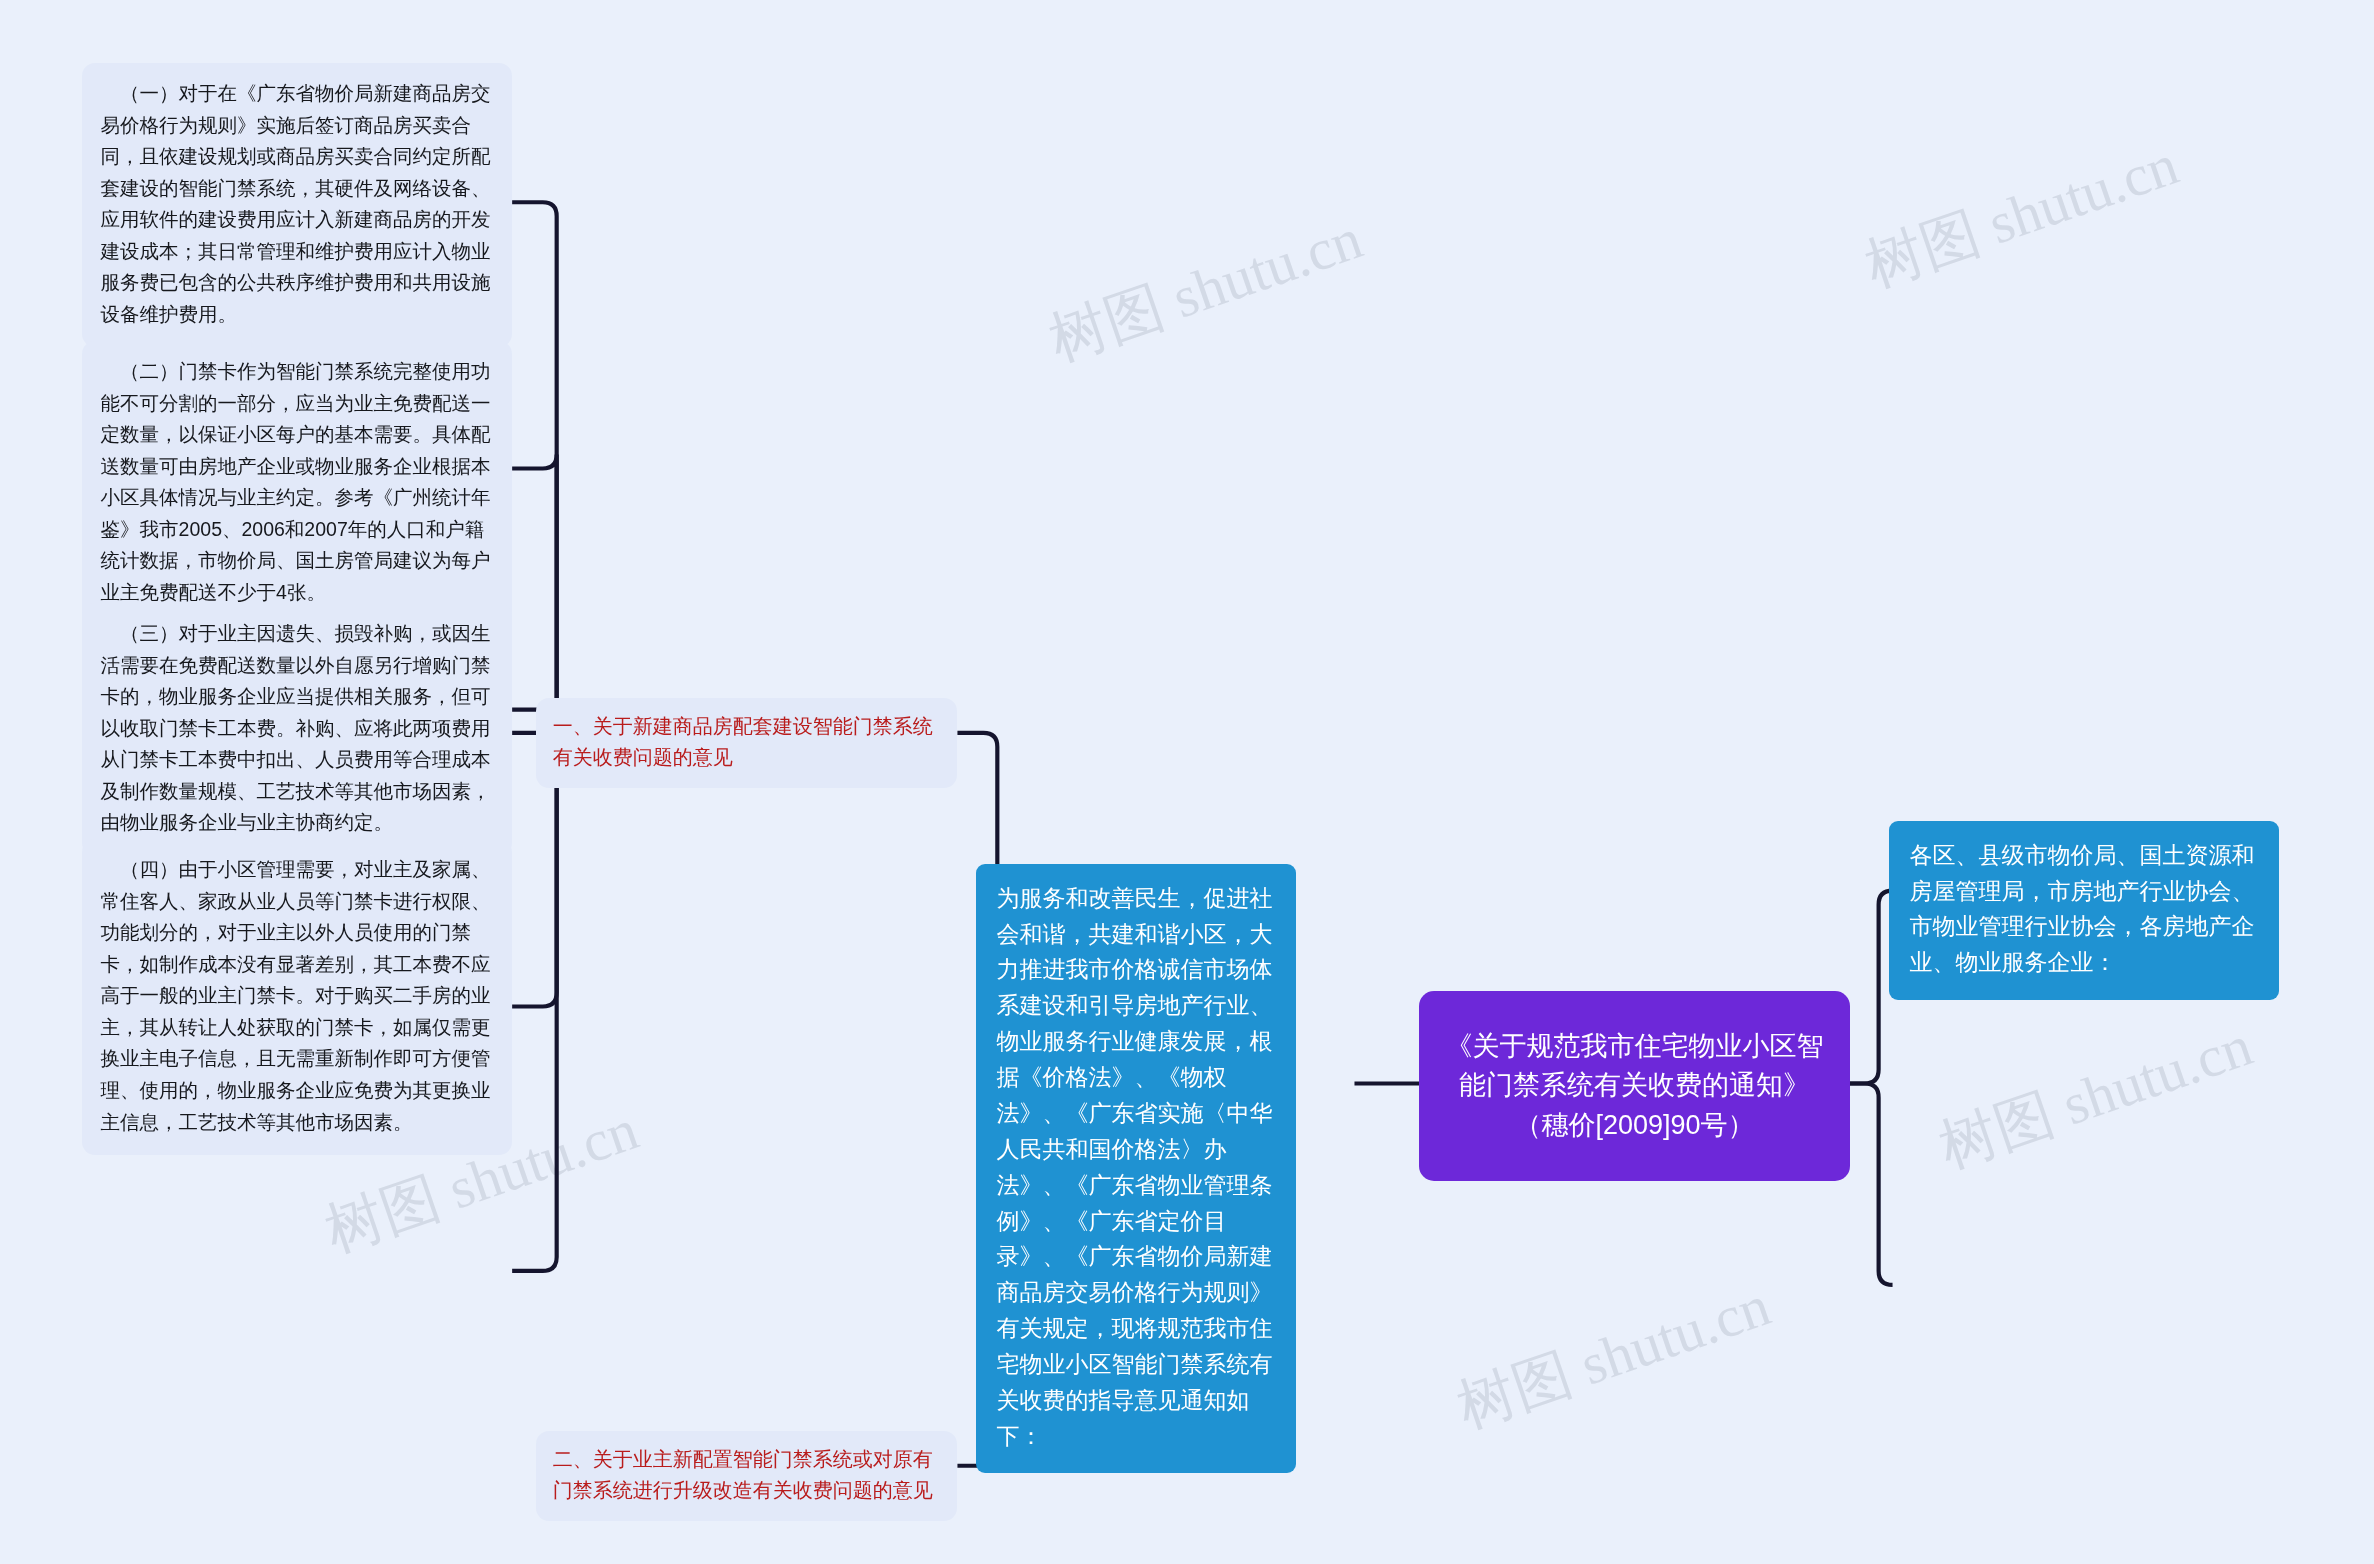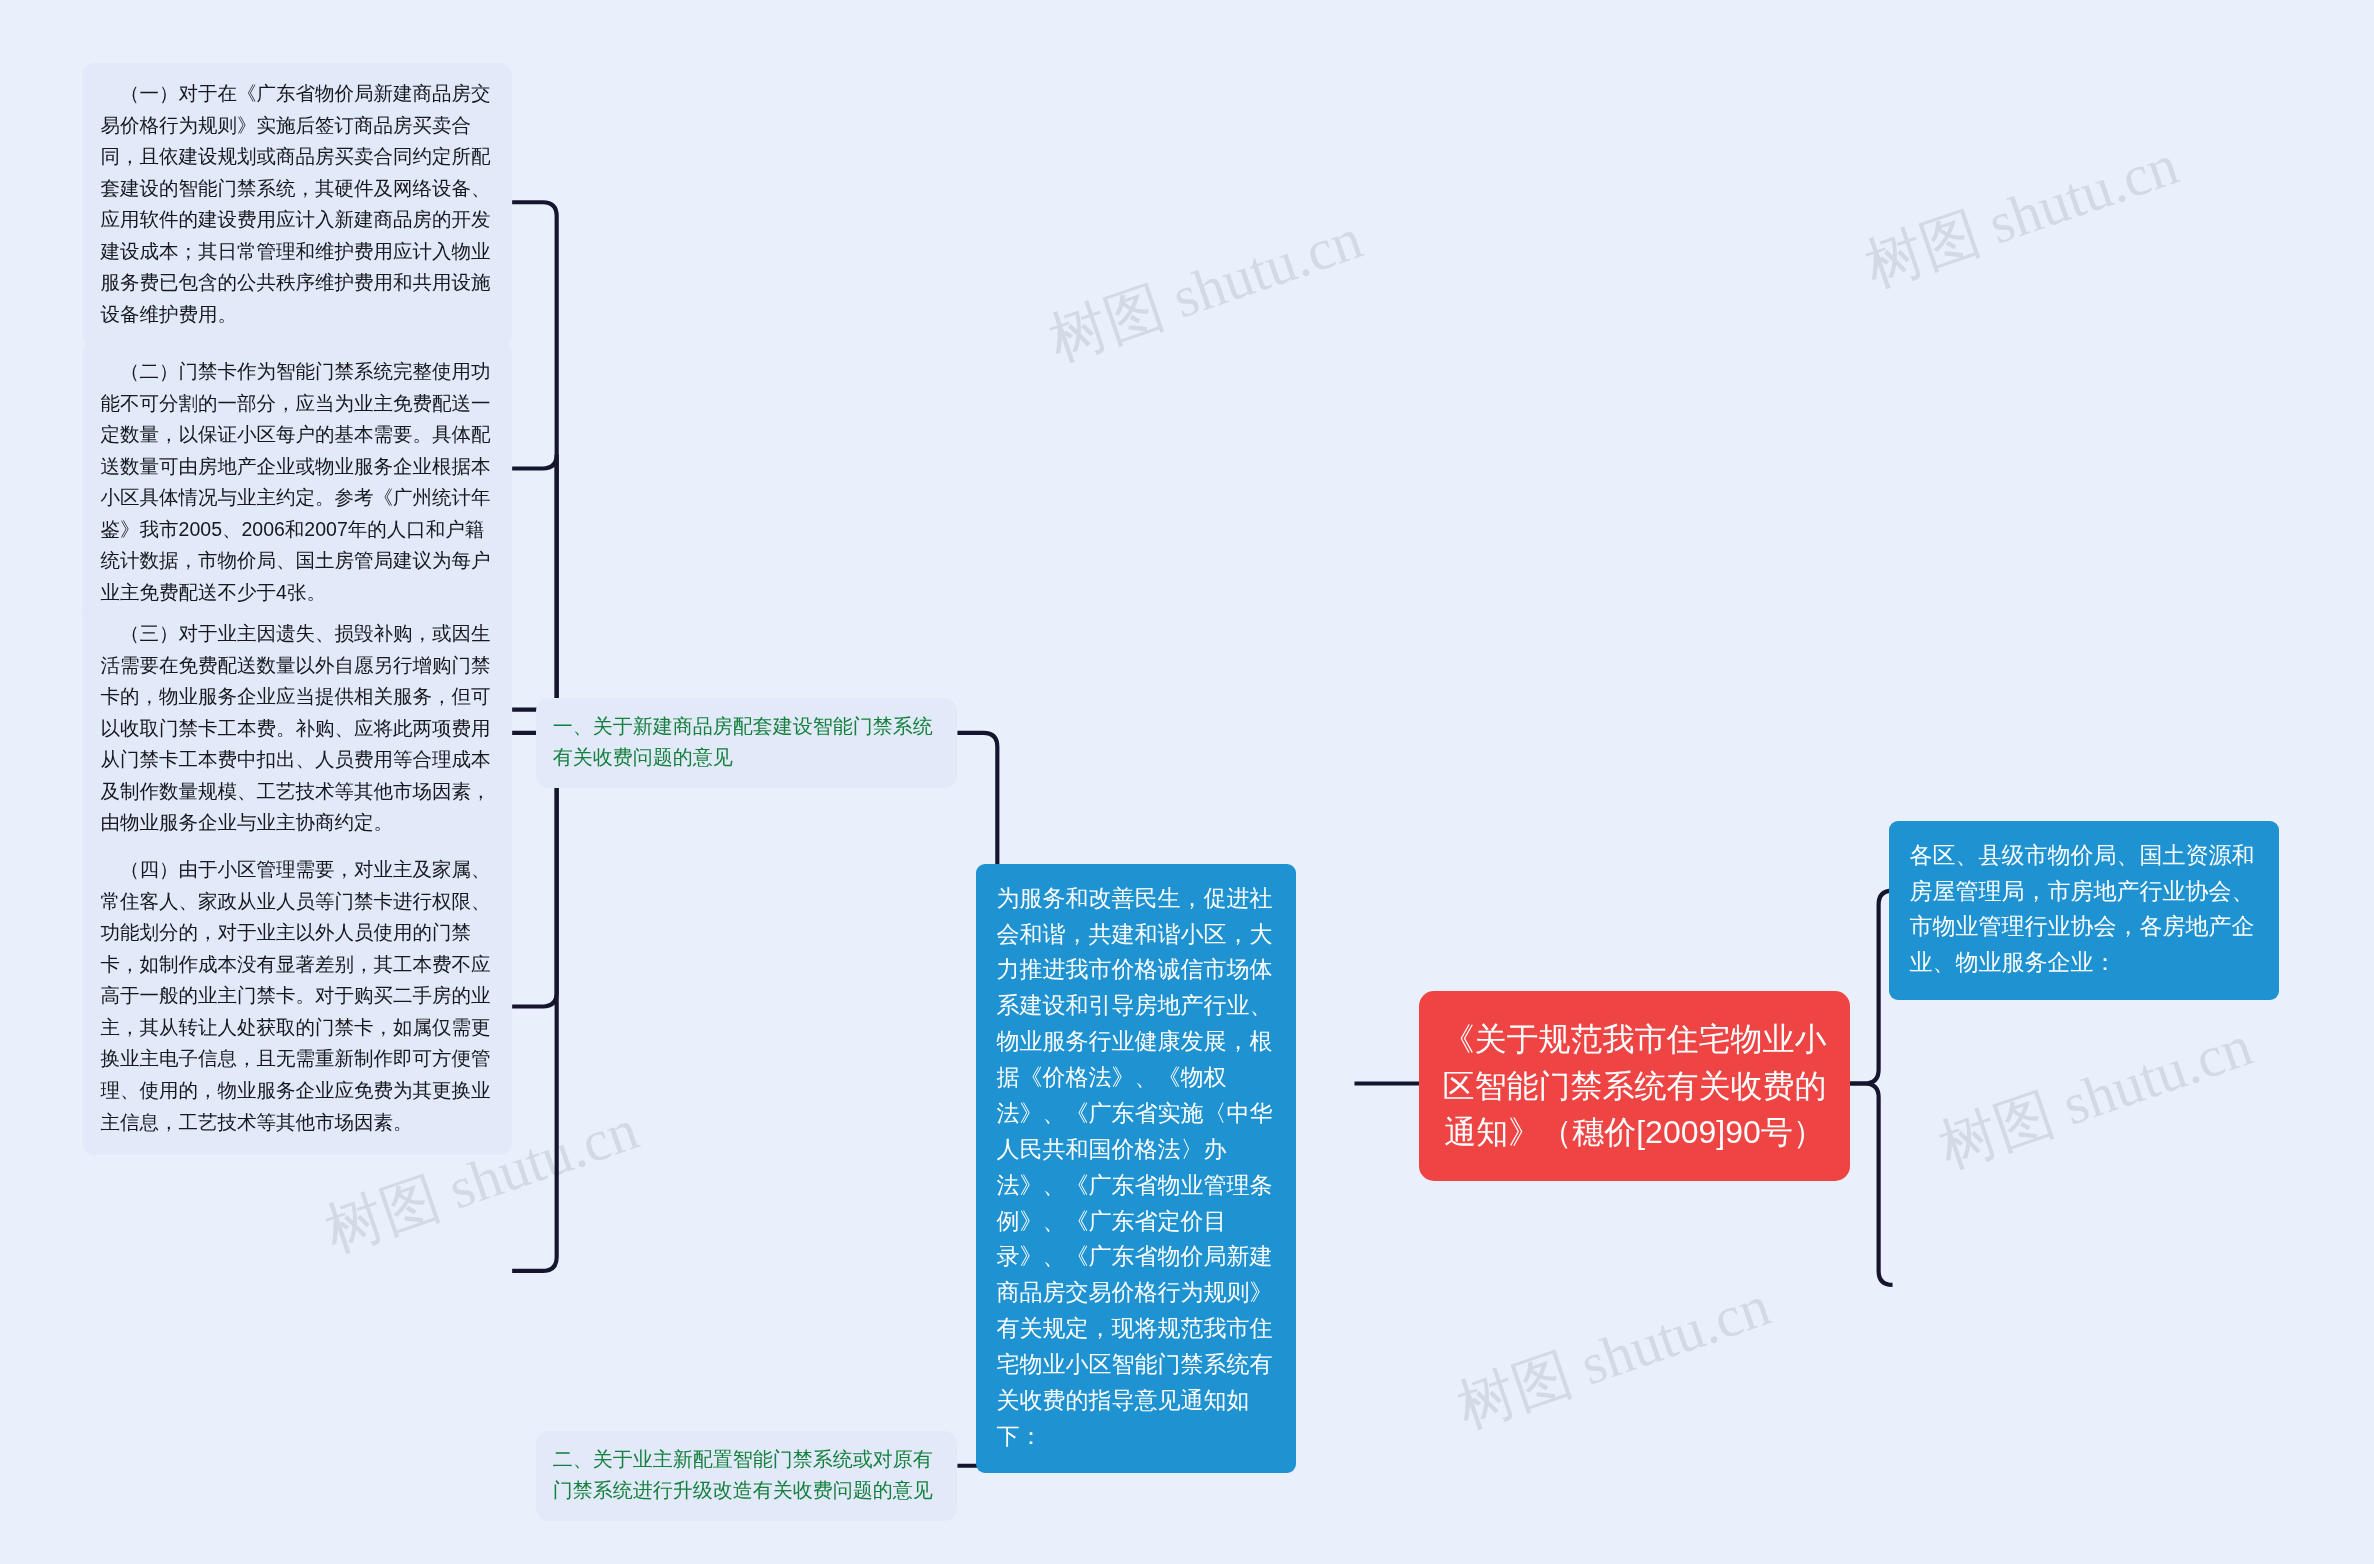--- a/index.html
+++ b/index.html
@@ -46,7 +46,7 @@
   }
   .node.branch {
     background: #e2e9f9;
-    color: #15803d;
+    color: #b91c1c;
     font-size: 20px;
     padding: 13px 16.7px 15px 16.7px;
     line-height: 1.55;

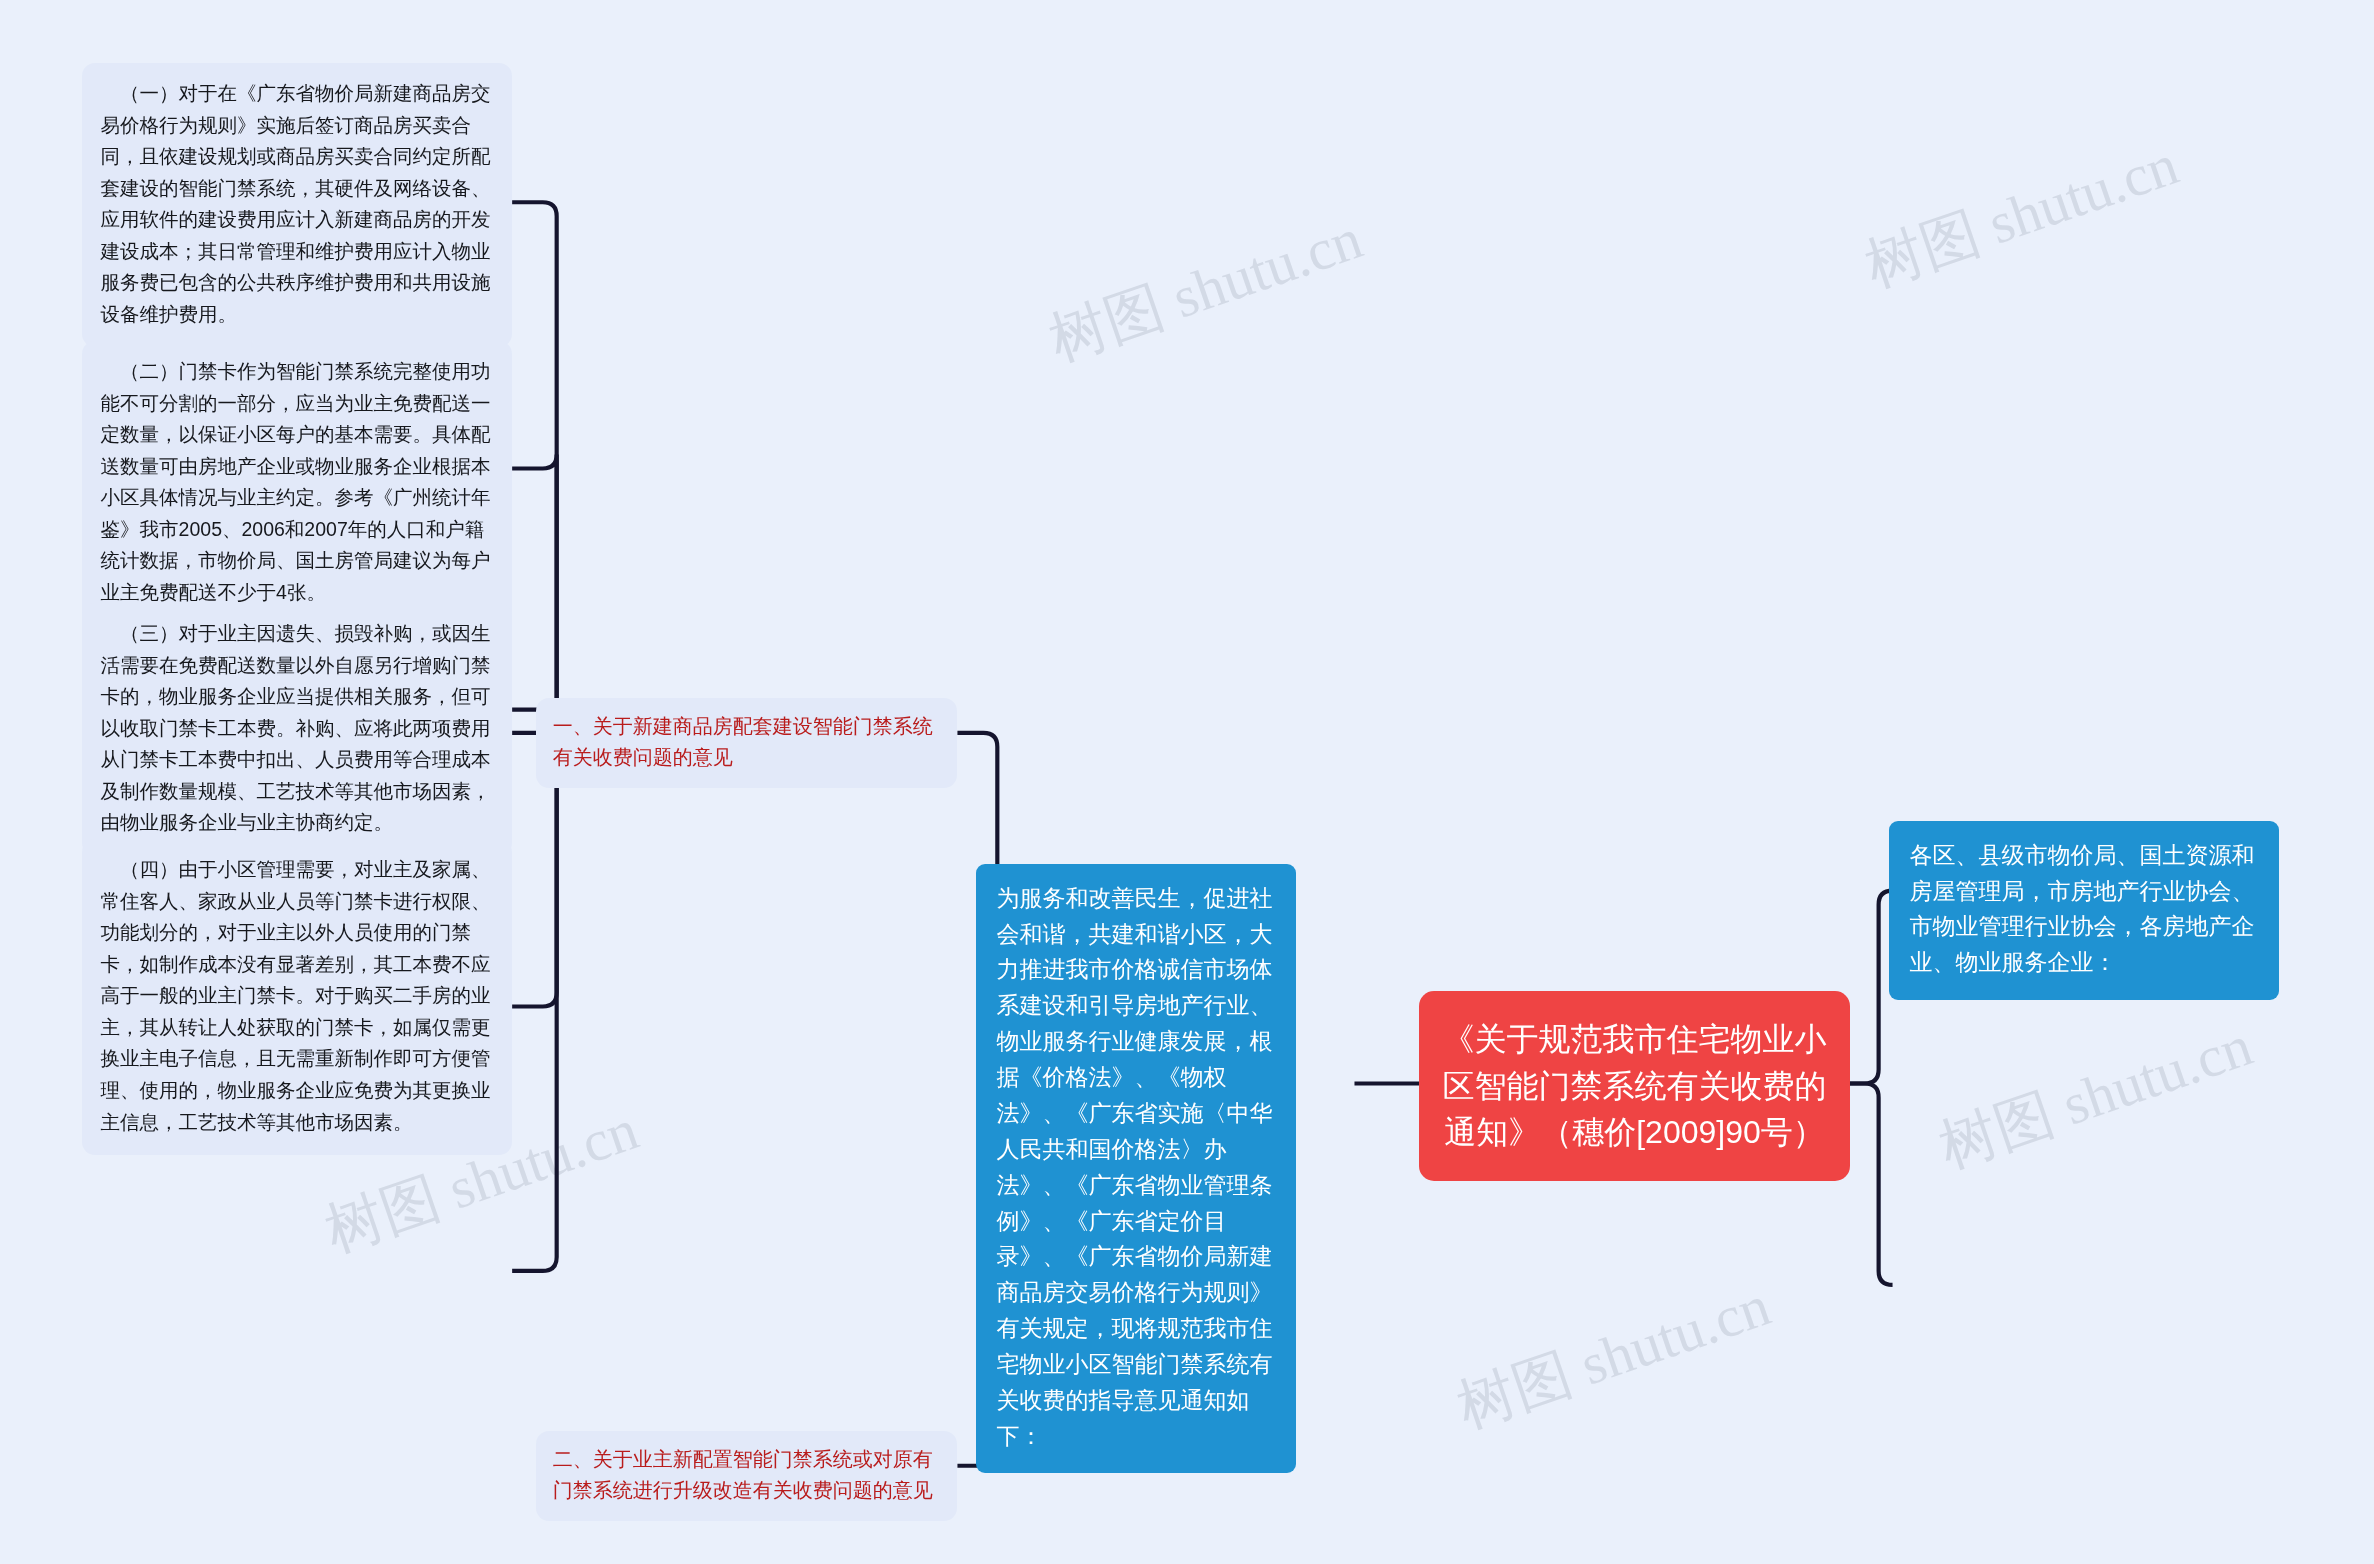--- a/index.html
+++ b/index.html
@@ -60,9 +60,9 @@
     border-radius: 9px;
   }
   .node.root {
-    background: #ef4444;
+    background: #6d28d9;
     color: #ffffff;
-    font-size: 32px;
+    font-size: 27px;
     line-height: 1.46;
     text-align: center;
     padding: 20.4px 18.6px;

